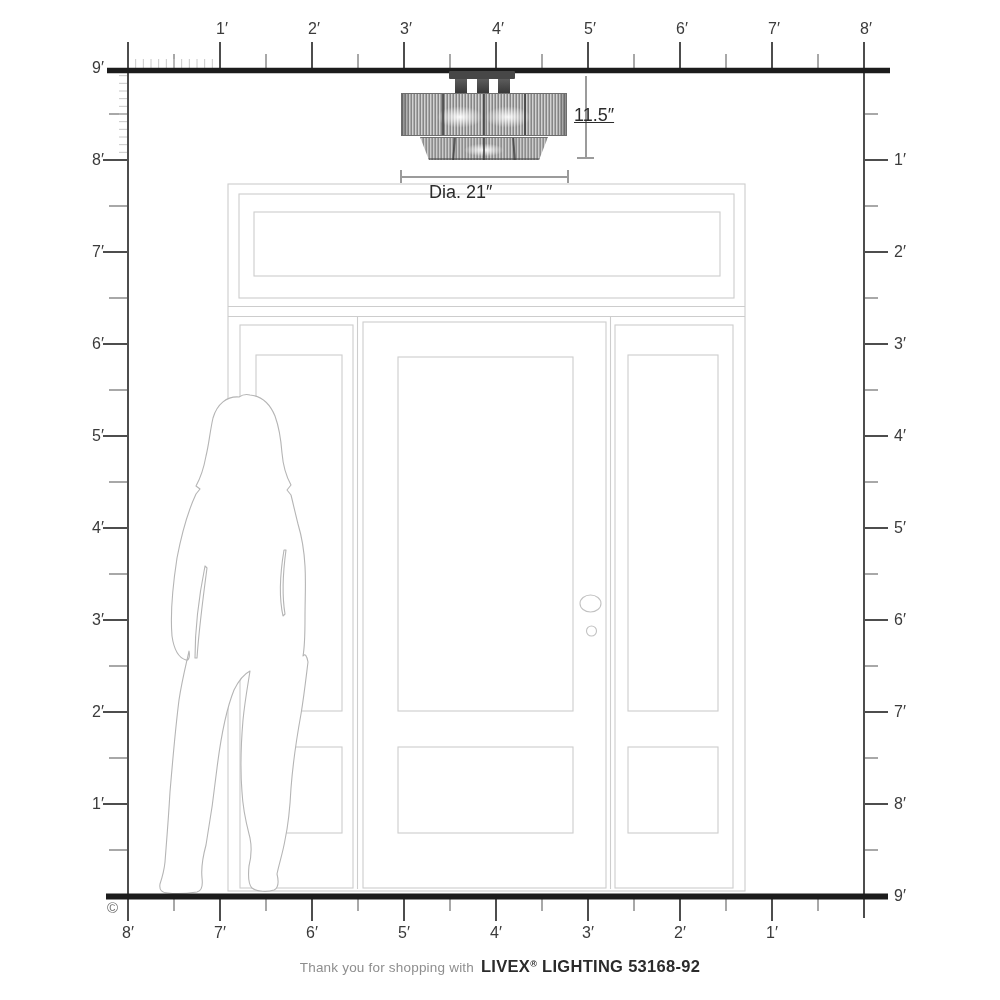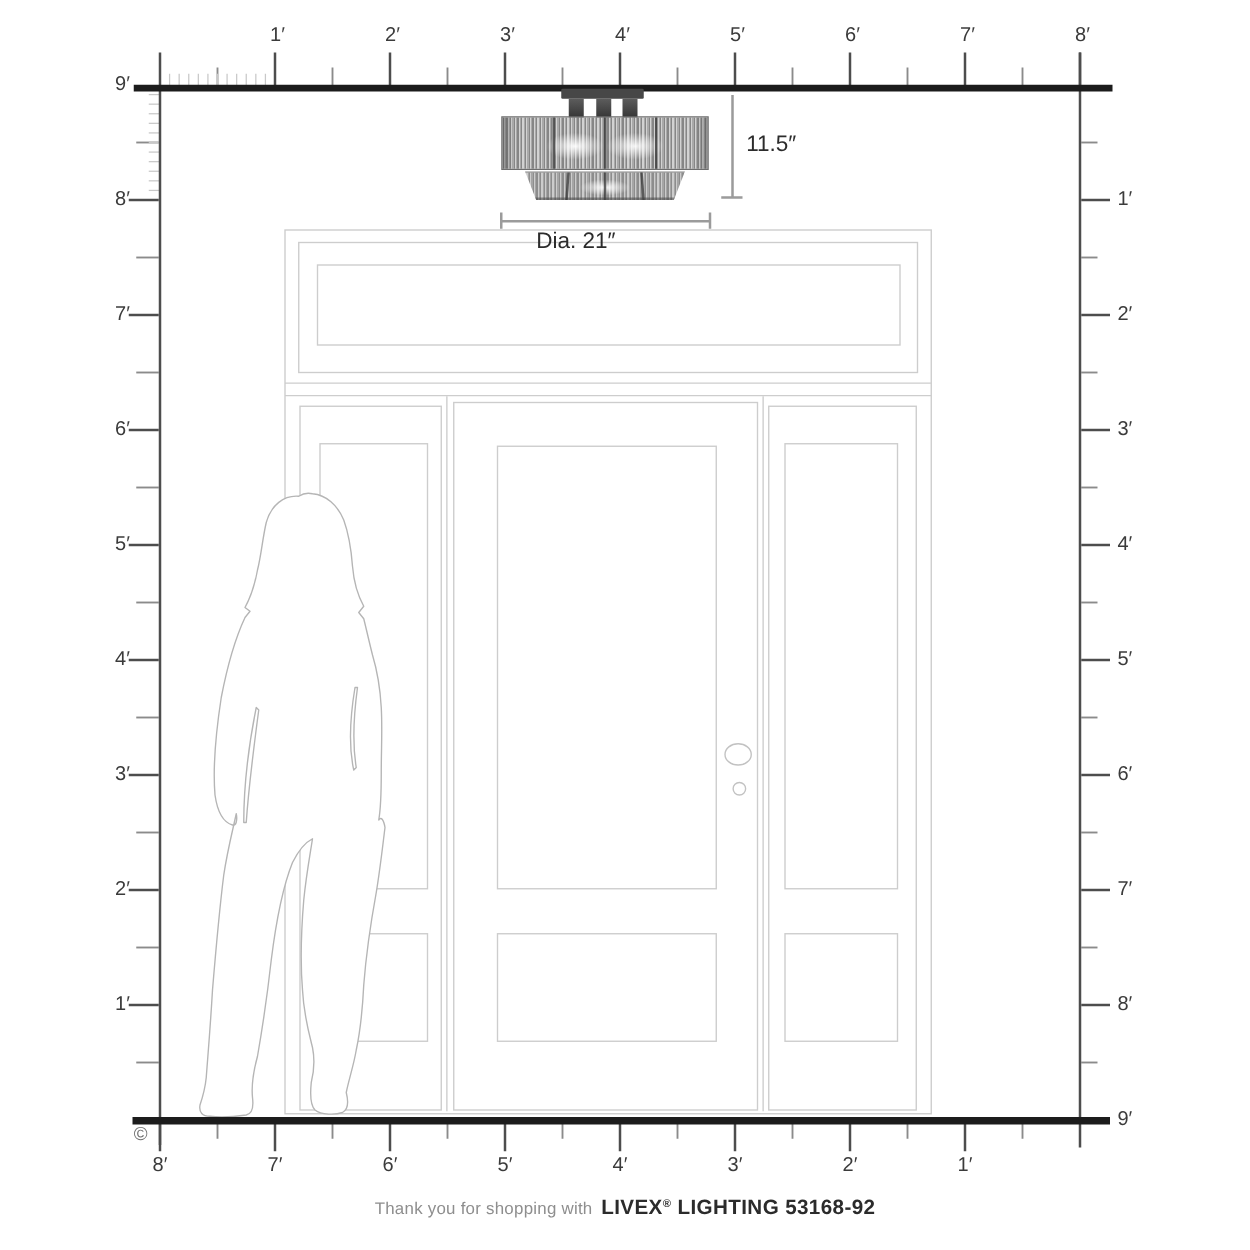--- a/index.html
+++ b/index.html
@@ -272,7 +272,7 @@
 
   <div class="dim" style="left:585px;top:76px;width:2px;height:82px;"></div>
   <div class="dim" style="left:577px;top:157px;width:17px;height:2px;"></div>
-  <div class="dim-label" style="left:597px;top:105px;">11.5″</div>
+  <div class="dim-label" style="left:574px;top:105px;text-decoration:underline;">11.5″</div>
 
   <div class="dim" style="left:401px;top:176px;width:167px;height:1.5px;"></div>
   <div class="dim" style="left:400px;top:170px;width:1.5px;height:13px;"></div>

